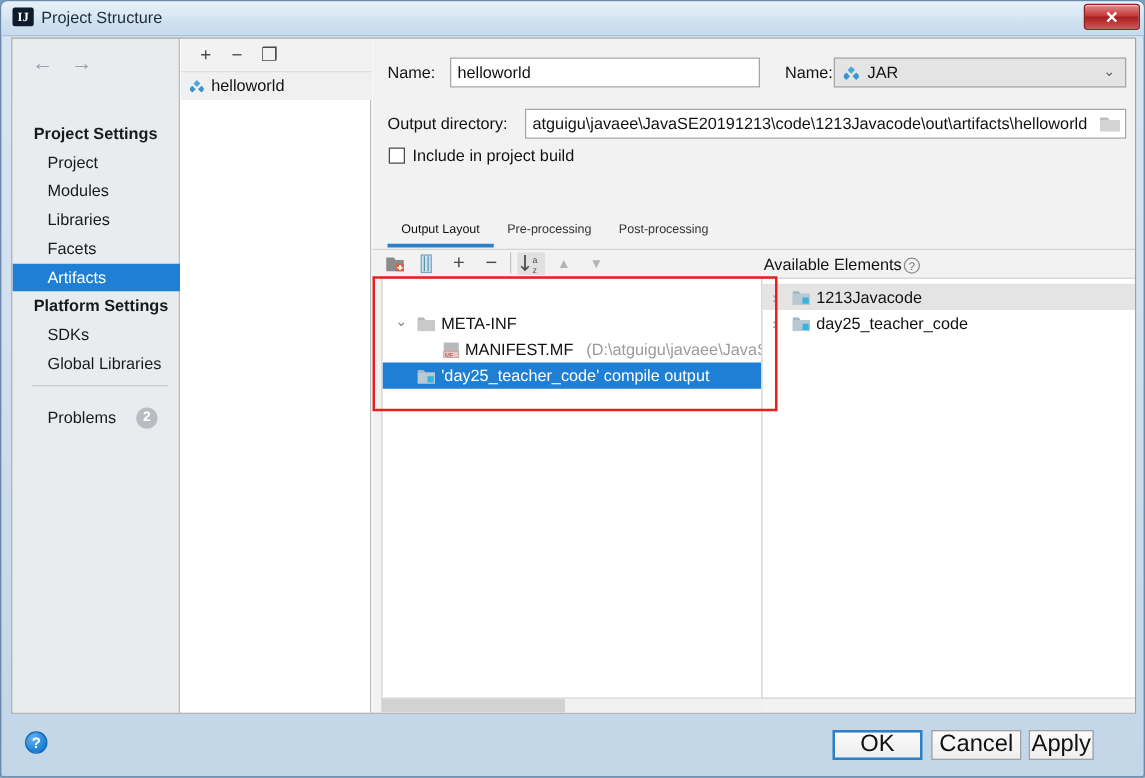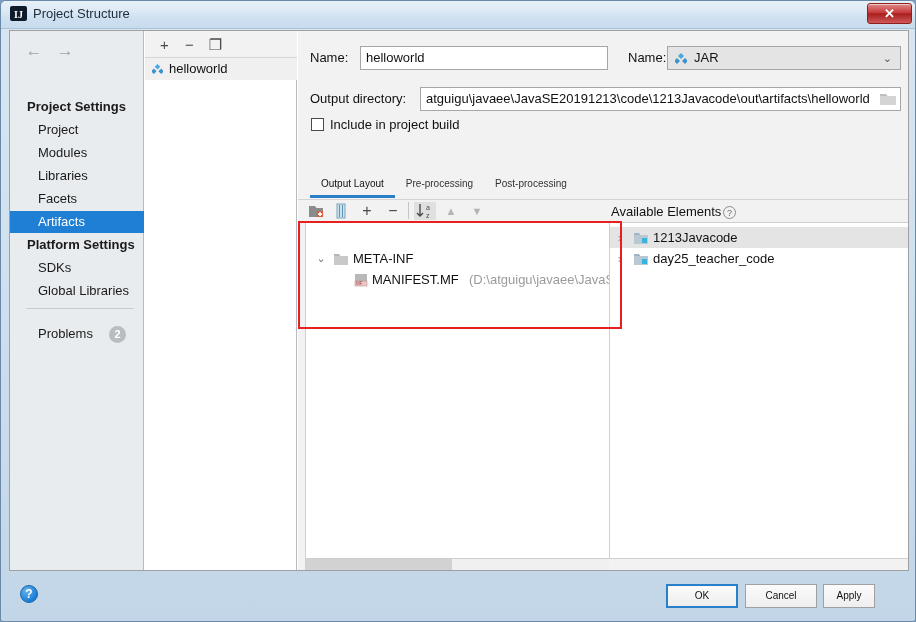--- a/index.html
+++ b/index.html
@@ -389,6 +389,14 @@
           <span class="tdim" style="position:absolute;left:163px">(D:\atguigu\javaee\JavaSE2</span>
         </div>
 
+        <div class="trow sel" style="top:67px">
+          <svg style="position:absolute;left:28px;top:5px;width:15px;height:12px" viewBox="0 0 15 12">
+            <path d="M0 1 h5 l1.4 2 H14 v9 H0 Z" fill="#9fb6c4"></path>
+            <path d="M0 3 h14 v9 H0 Z" fill="#b9c9d3"></path>
+            <rect x="8" y="6" width="5" height="5" fill="#35b4e0"></rect>
+          </svg>
+          <span style="position:absolute;left:47px">'day25_teacher_code' compile output</span>
+        </div>
       </div>
 
       <div class="splitter"></div>

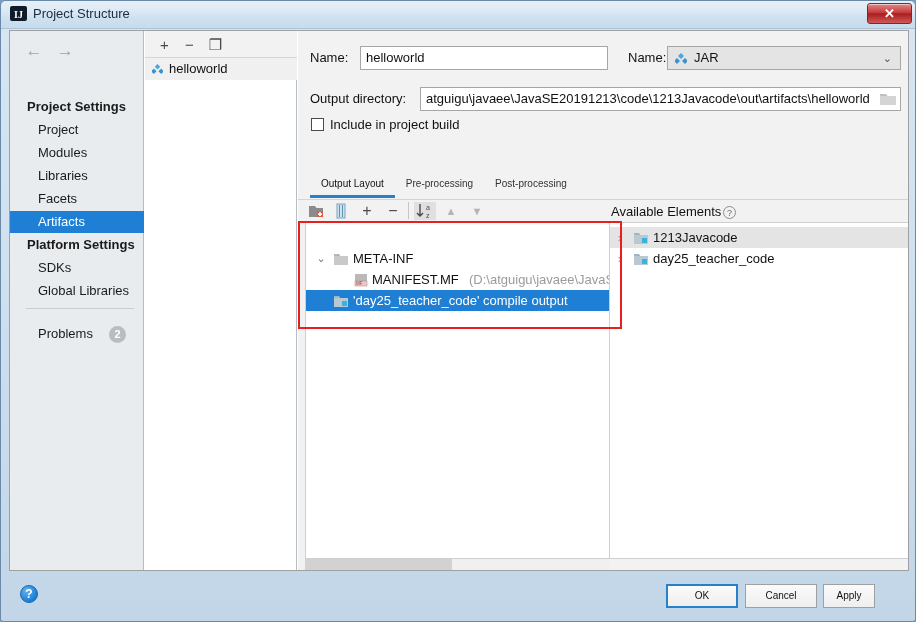--- a/index.html
+++ b/index.html
@@ -251,7 +251,7 @@
     position: absolute; top: 583px; height: 24px;
     background: linear-gradient(180deg,#fbfbfb 0%,#eeeeee 100%);
     border: 1px solid #a0a0a0;
-    font-size: 10px; color: #111;
+    font-size: 19px; color: #111;
     text-align: center; line-height: 22px;
     cursor: pointer;
   }

